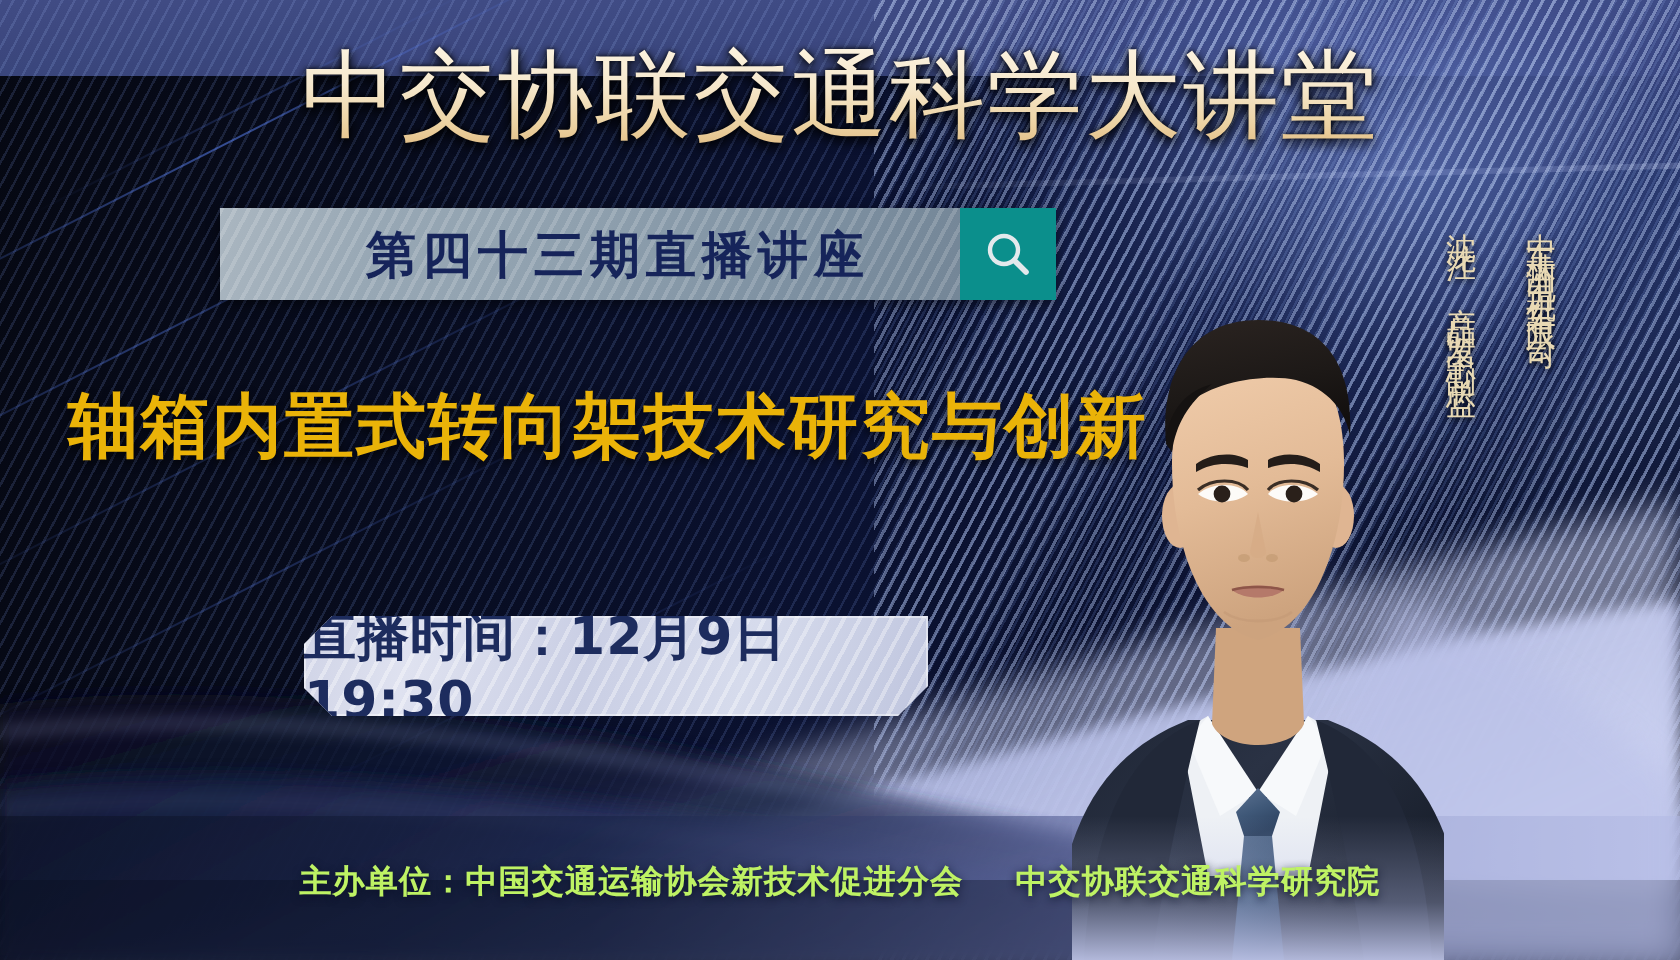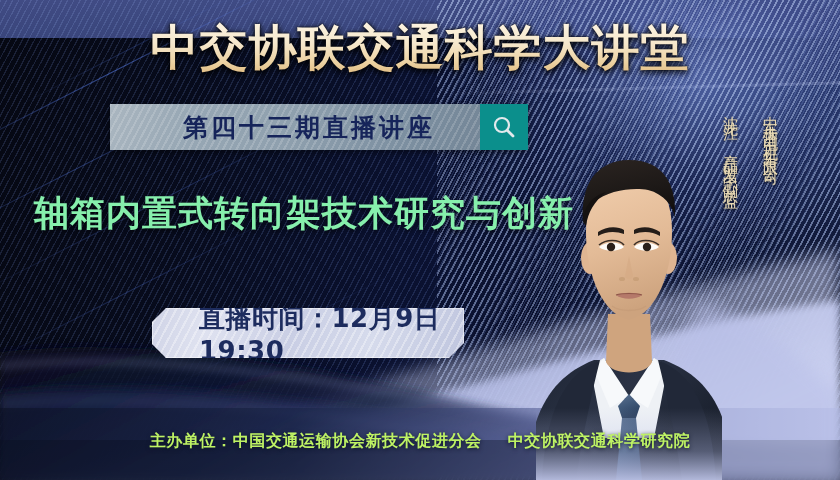--- a/index.html
+++ b/index.html
@@ -58,7 +58,7 @@
   
   .title{
     position:absolute;left:0;right:0;top:16px;text-align:center;
-    font-size:48px;font-weight:700;letter-spacing:1px;
+    font-size:48px;font-weight:400;letter-spacing:1px;
     font-family:"DejaVu Sans","Liberation Sans",sans-serif;
     background:linear-gradient(180deg,#fdf6e6 0%,#f6e8cd 42%,#ecd2a2 72%,#dcb377 100%);
     -webkit-background-clip:text;background-clip:text;color:transparent;

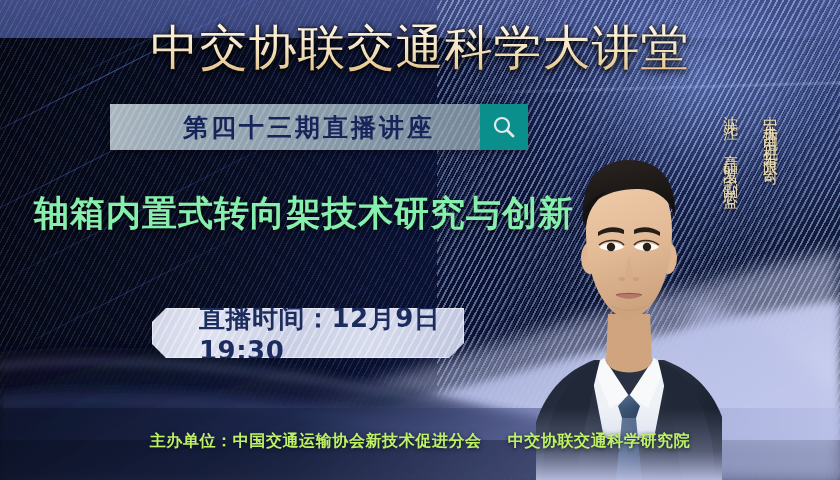--- a/index.html
+++ b/index.html
@@ -85,7 +85,7 @@
 
   
   .headline{position:absolute;left:34px;top:190px;font-size:35px;font-weight:700;
-    letter-spacing:1px;color:#86efac;white-space:nowrap;
+    letter-spacing:1px;color:#eab308;white-space:nowrap;
     font-family:"DejaVu Sans","Liberation Sans",sans-serif;
     text-shadow:0 2px 5px rgba(0,0,0,.7);}
 

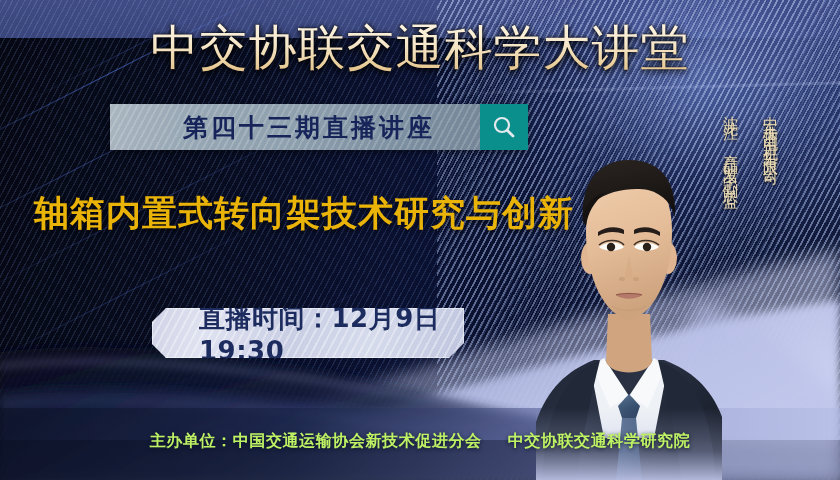--- a/index.html
+++ b/index.html
@@ -100,7 +100,7 @@
     overflow:hidden;position:absolute;}
   .timepill:before{content:"";position:absolute;inset:0;
     background-image:repeating-linear-gradient(118deg,rgba(255,255,255,.35) 0 2px,rgba(0,0,0,0) 2px 7px);}
-  .timepill span{position:relative;padding-left:47px;}
+  .timepill span{position:relative;}
 
   
   .portrait{position:absolute;left:536px;top:108px;width:186px;height:372px;overflow:hidden;}

